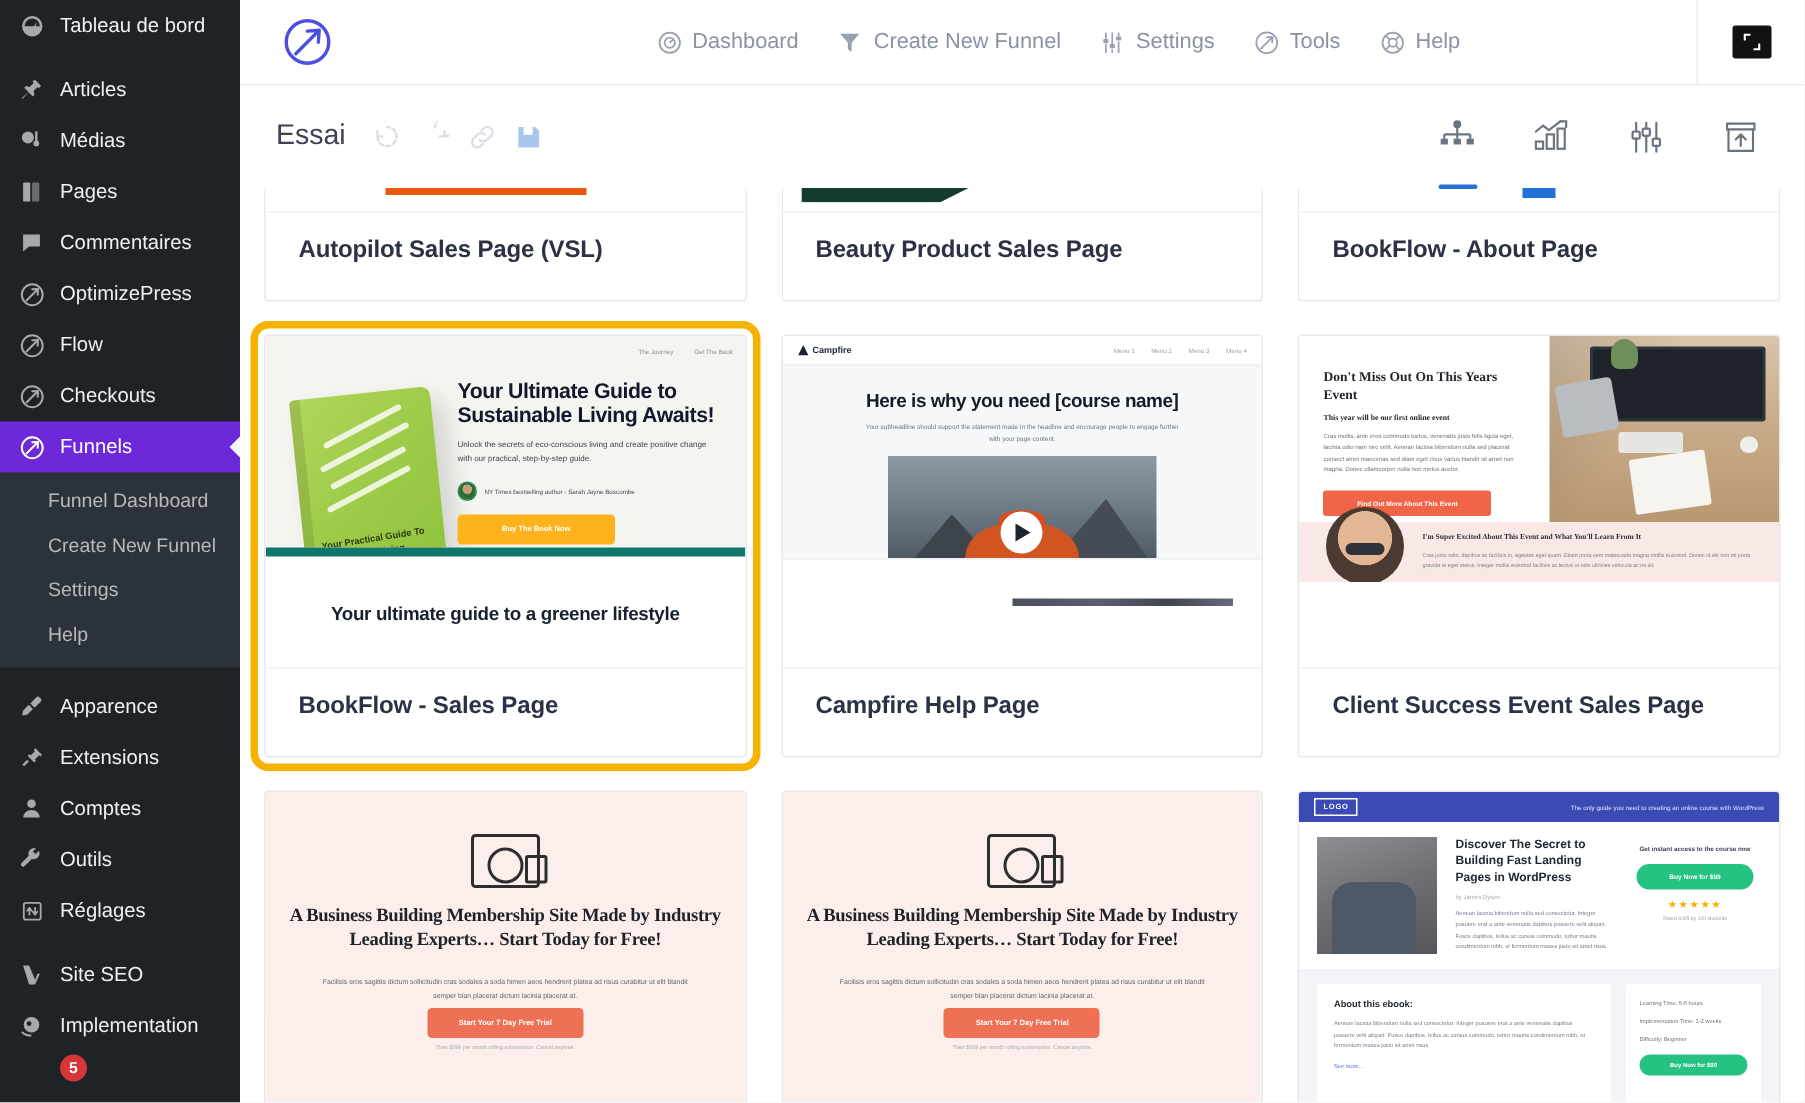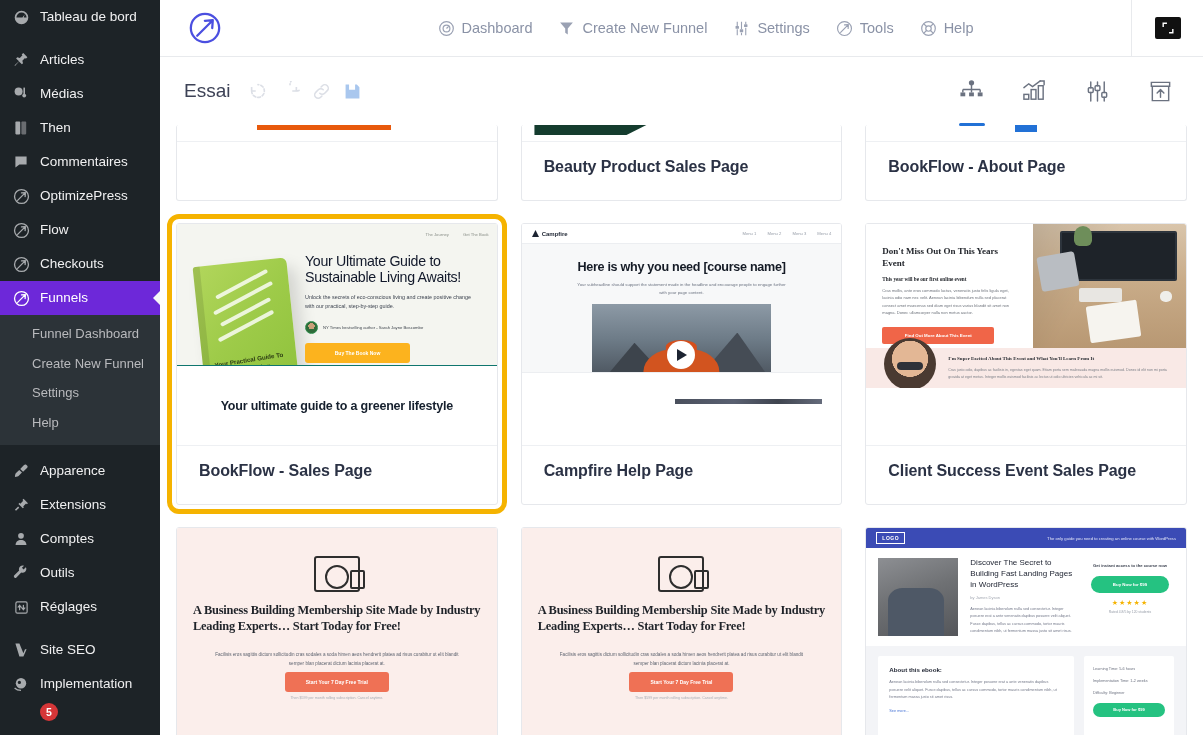--- a/index.html
+++ b/index.html
@@ -441,7 +441,7 @@
             <rect x="10.5" y="2" width="6" height="16" rx="1" opacity=".55"></rect>
           </svg>
       </span>
-      <span>Then</span>
+      <span>Pages</span>
     </div>
 
     <div class="wp-item">

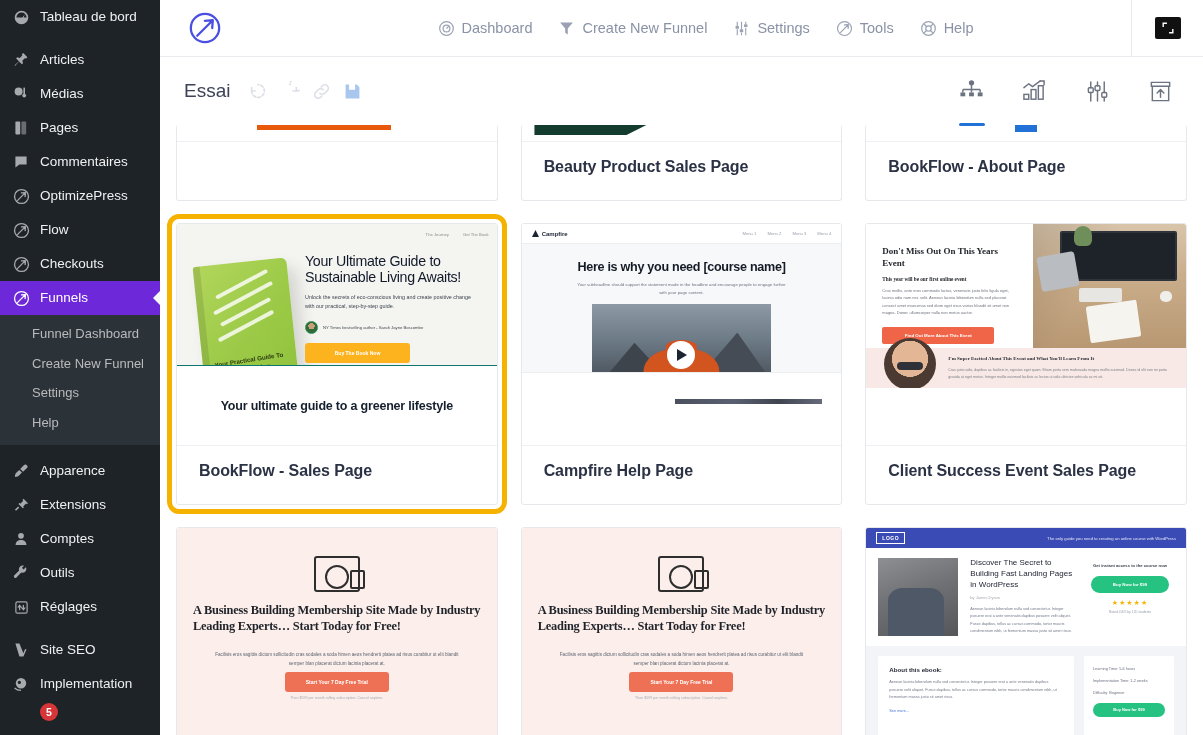--- a/index.html
+++ b/index.html
@@ -720,6 +720,7 @@
                 <span class="bar"></span>
               </div>
           </div>
+          <div class="card-title">Autopilot Sales Page (VSL)</div>
         </div>
 
         <div class="card">

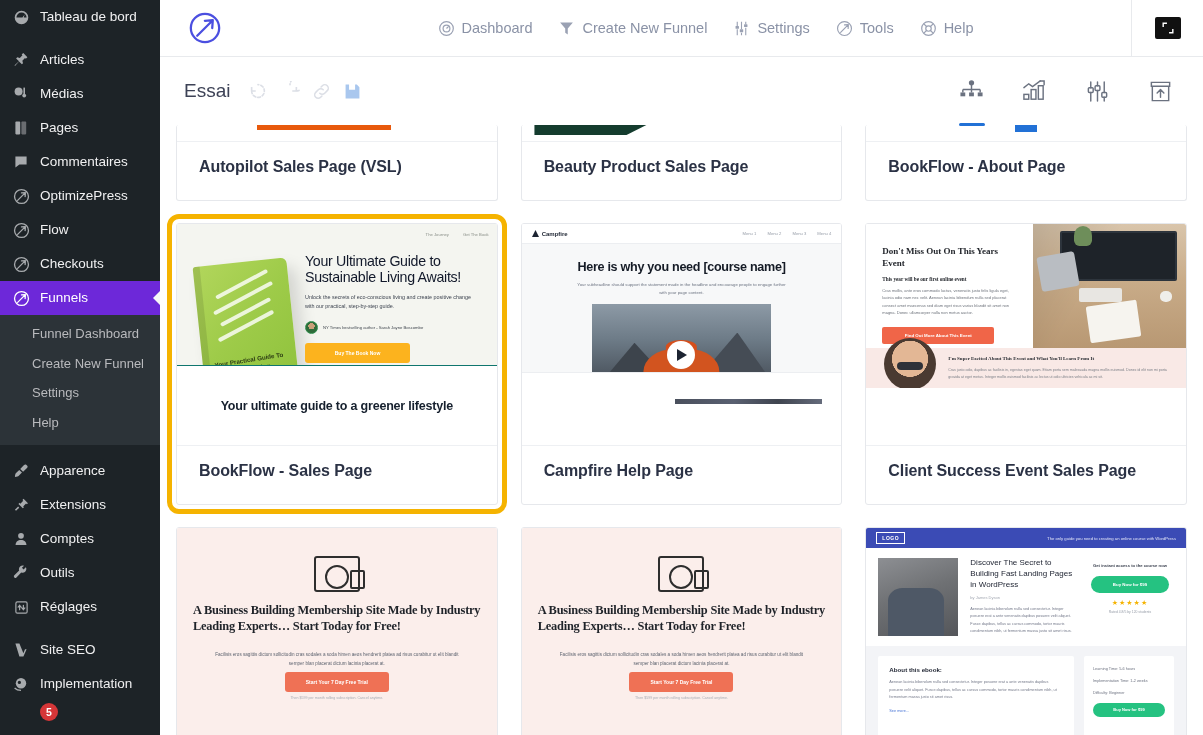--- a/index.html
+++ b/index.html
@@ -182,7 +182,7 @@
   }
   .bf-right { position: absolute; left: 128px; right: 10px; top: 30px; }
   .bf-h1 {
-    font-size: 14.2px; font-weight: normal; color: #11182a;
+    font-size: 14.2px; font-weight: bold; color: #11182a;
     line-height: 1.12; letter-spacing: -0.3px;
   }
   .bf-sub {

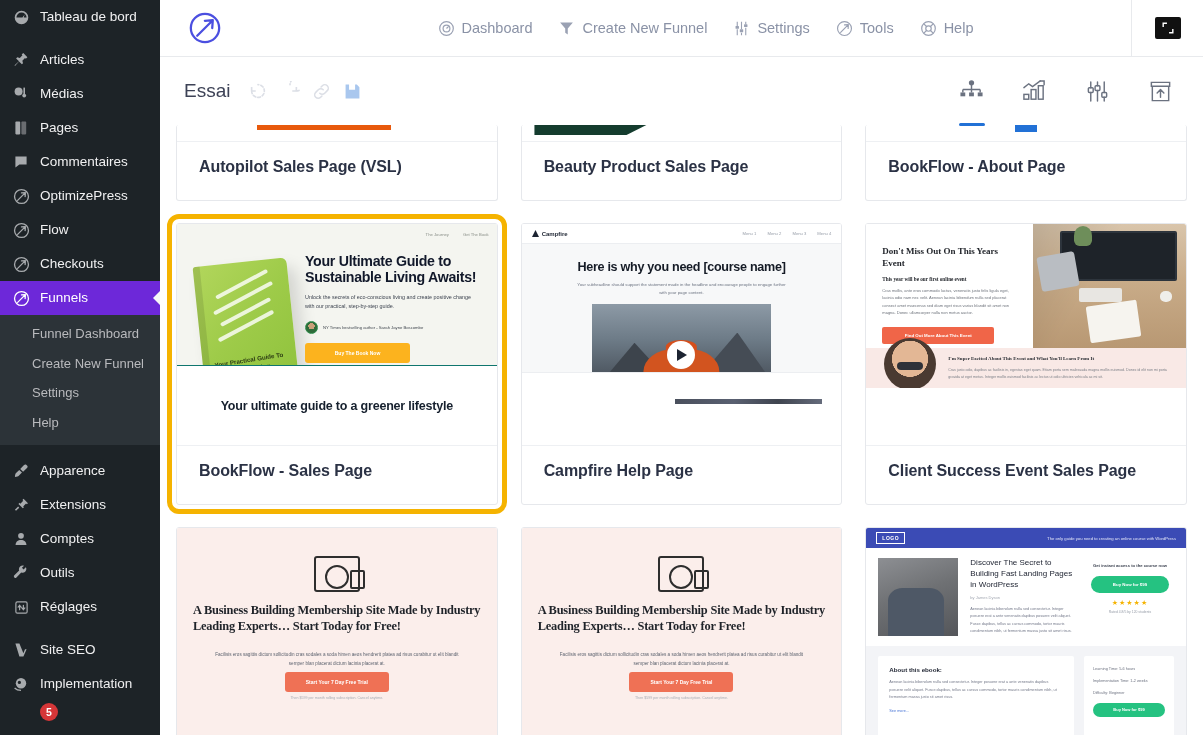--- a/index.html
+++ b/index.html
@@ -203,7 +203,7 @@
   }
   .tn-bf-lower {
     position: absolute; left:0; right:0; bottom:0; height: 36%;
-    background: #fff; border-top: 1px solid #0f766e;
+    background: #fff; border-top: 6px solid #0f766e;
   }
   .tn-bf-lower .l2 {
     position: absolute; left: 8%; right: 8%; top: 42%;

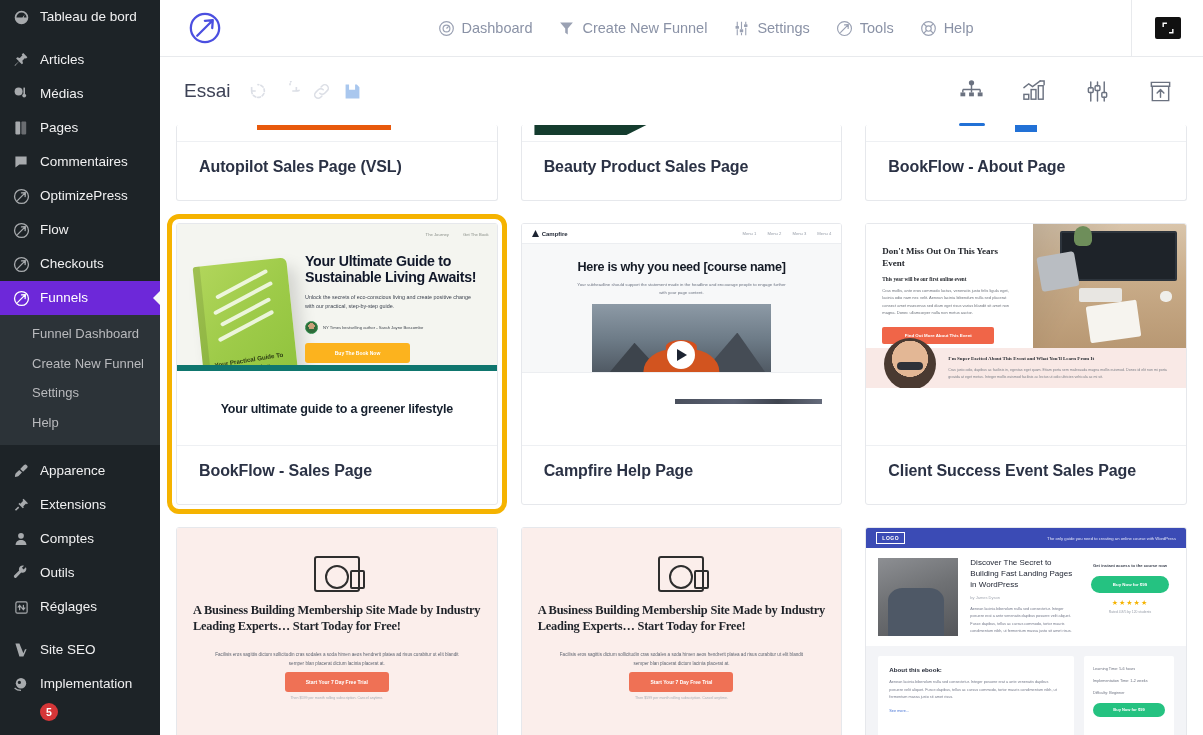--- a/index.html
+++ b/index.html
@@ -374,7 +374,7 @@
     background: #4e5866; border-radius: 26% 26% 0 0;
   }
   .wpb-mid { flex: 1; }
-  .wpb-h1 { font-size: 8px; font-weight: normal; color: #222735; line-height: 1.36; }
+  .wpb-h1 { font-size: 8px; font-weight: bold; color: #222735; line-height: 1.36; }
   .wpb-by { margin-top: 4px; font-size: 4px; color: #a4a9b3; }
   .wpb-p { margin-top: 6px; font-size: 3.8px; color: #74798a; line-height: 2; }
   .wpb-right { width: 88px; flex: 0 0 88px; text-align: center; padding-top: 4px; }

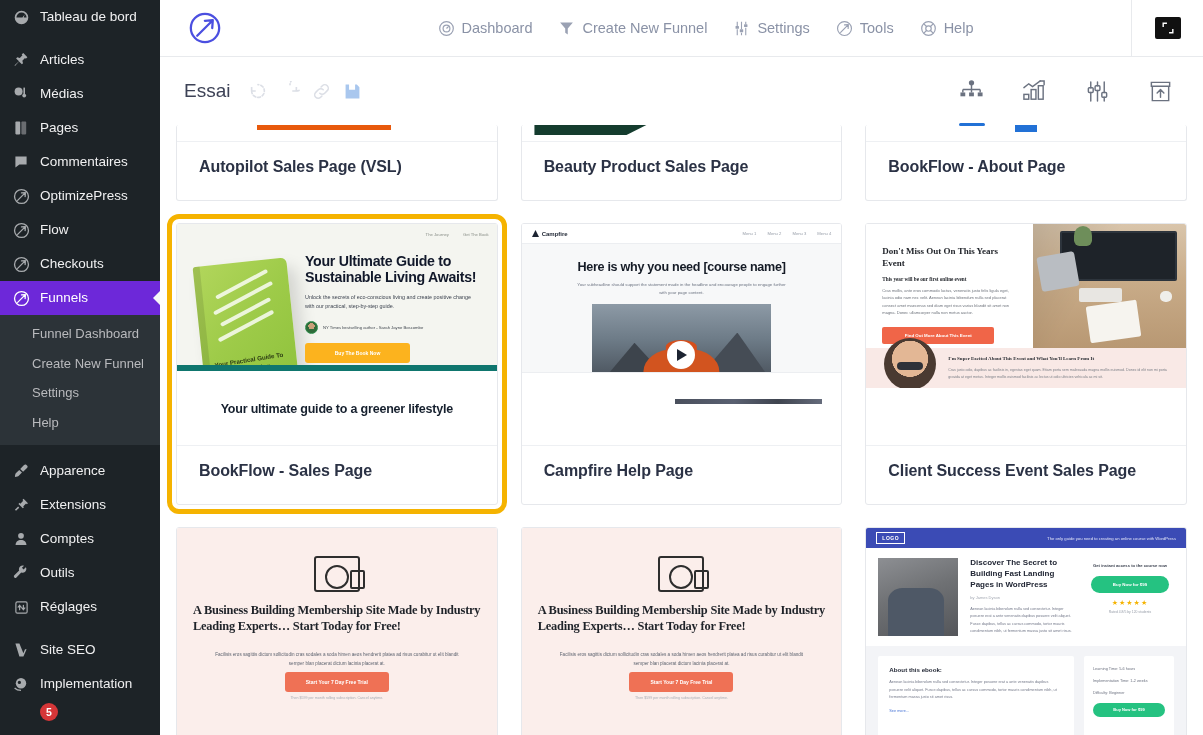--- a/index.html
+++ b/index.html
@@ -333,7 +333,7 @@
     border: 2.5px solid #2e2e2e; border-radius: 2px;
   }
   .mb-h1 {
-    position: absolute; left: 5%; right: 5%; top: 74px; 
+    position: absolute; left: 5%; right: 5%; top: 74px; text-align: center;
     font-size: 12.4px; font-weight: bold; color: #1f2329; line-height: 1.32;
     font-family: "Liberation Serif", serif; letter-spacing: -0.2px;
   }

